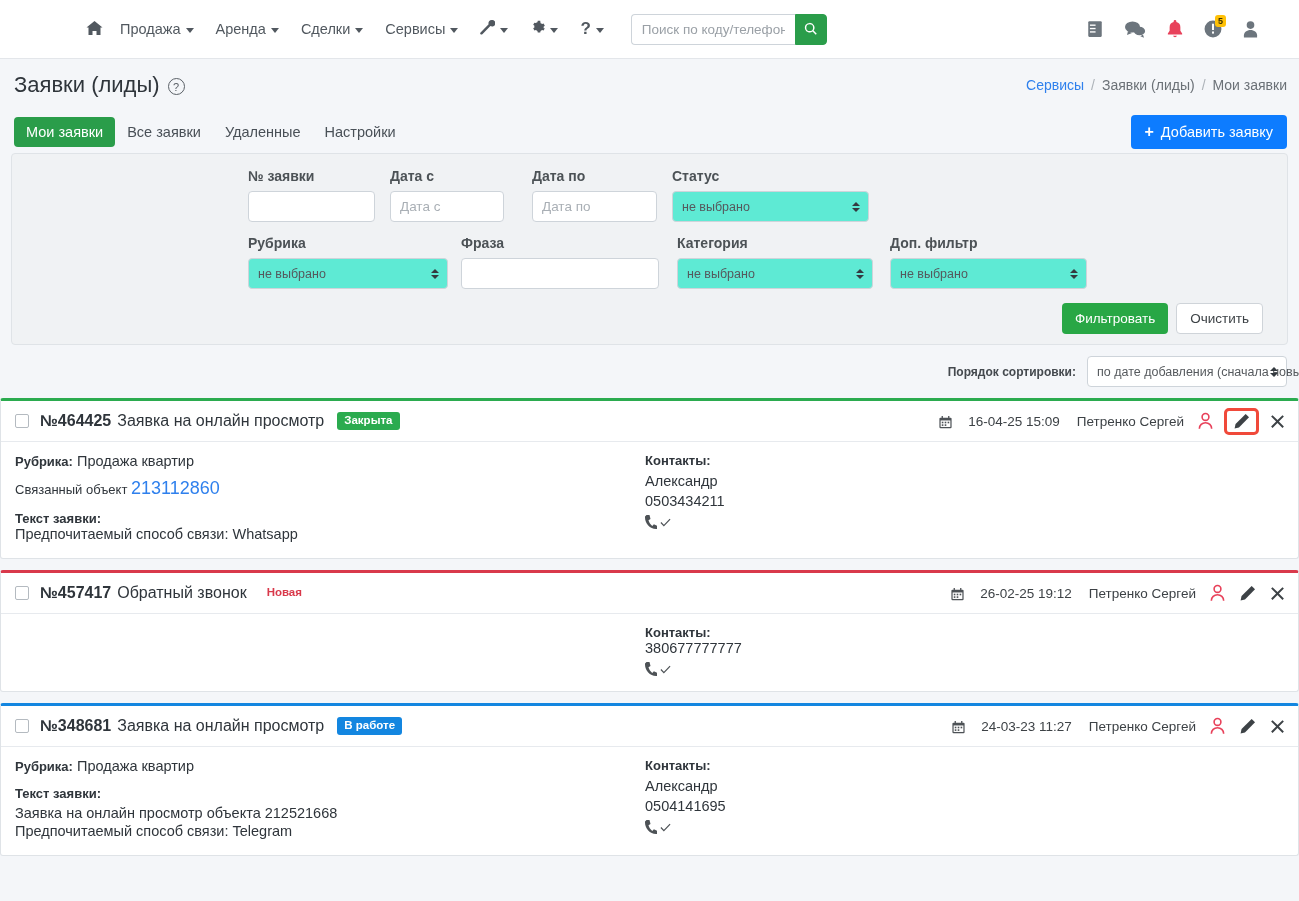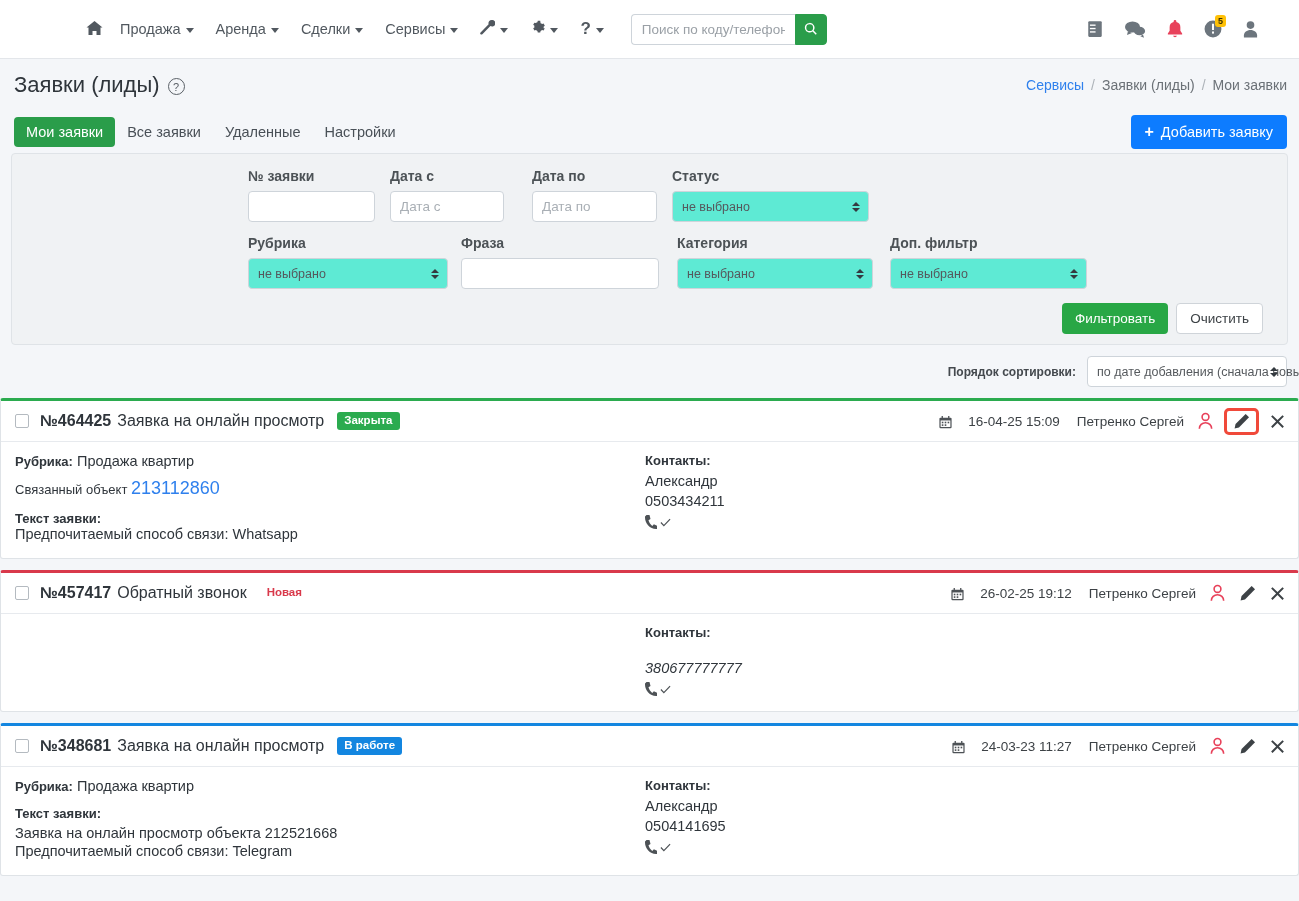--- a/index.html
+++ b/index.html
@@ -646,7 +646,7 @@
       <div class="col-left"></div>
       <div class="col-right">
         <div class="lbl-bold">Контакты:</div>
-        <div class="contact-phone" style="margin-top:20px;font-style:italic;">380677777777</div>
+        <div class="contact-phone" style="margin-top:0;">380677777777</div>
         <div class="phone-ok">
           <svg width="13" height="15" viewBox="0 0 13 15" fill="#4d5256">
               <path d="M1.5 0h3l1 4-2 1.3c.7 2.3 2 4.2 3.8 5.6l1.6-1.6 3.1 1.4v3.3H11C5 14 0 8.6 0 2.5V1.5z"></path>

